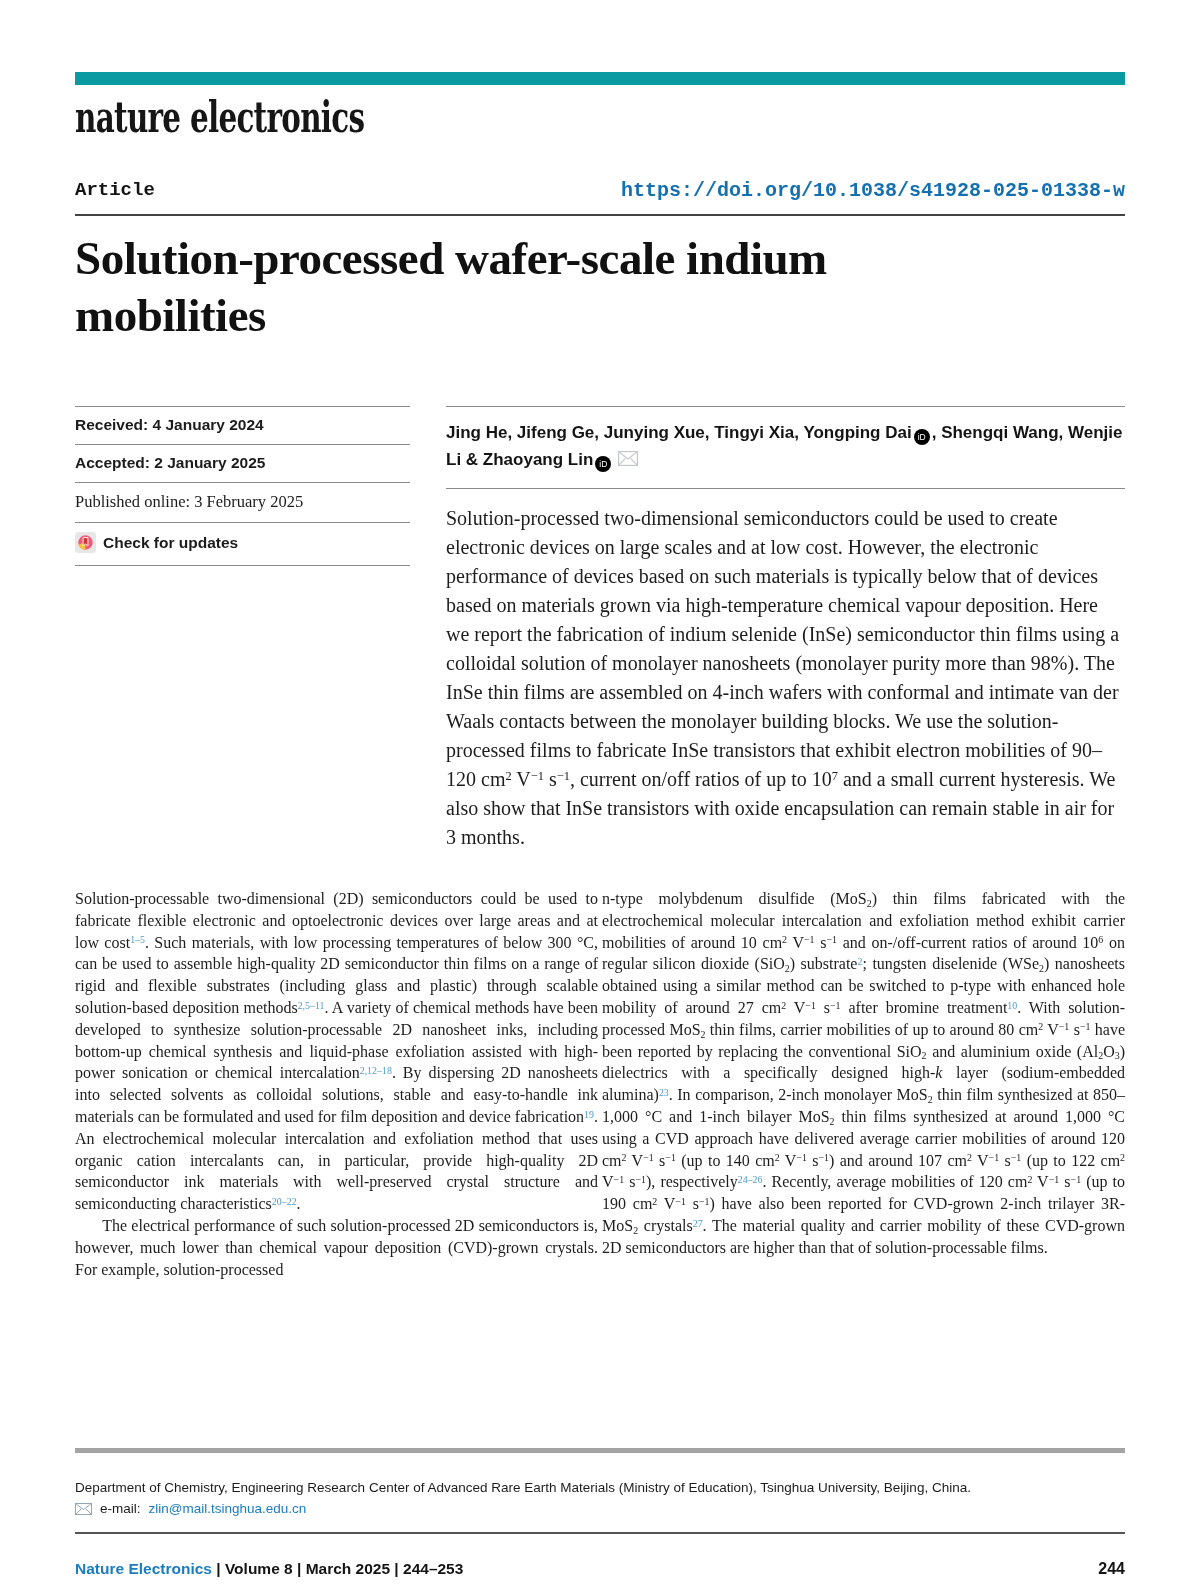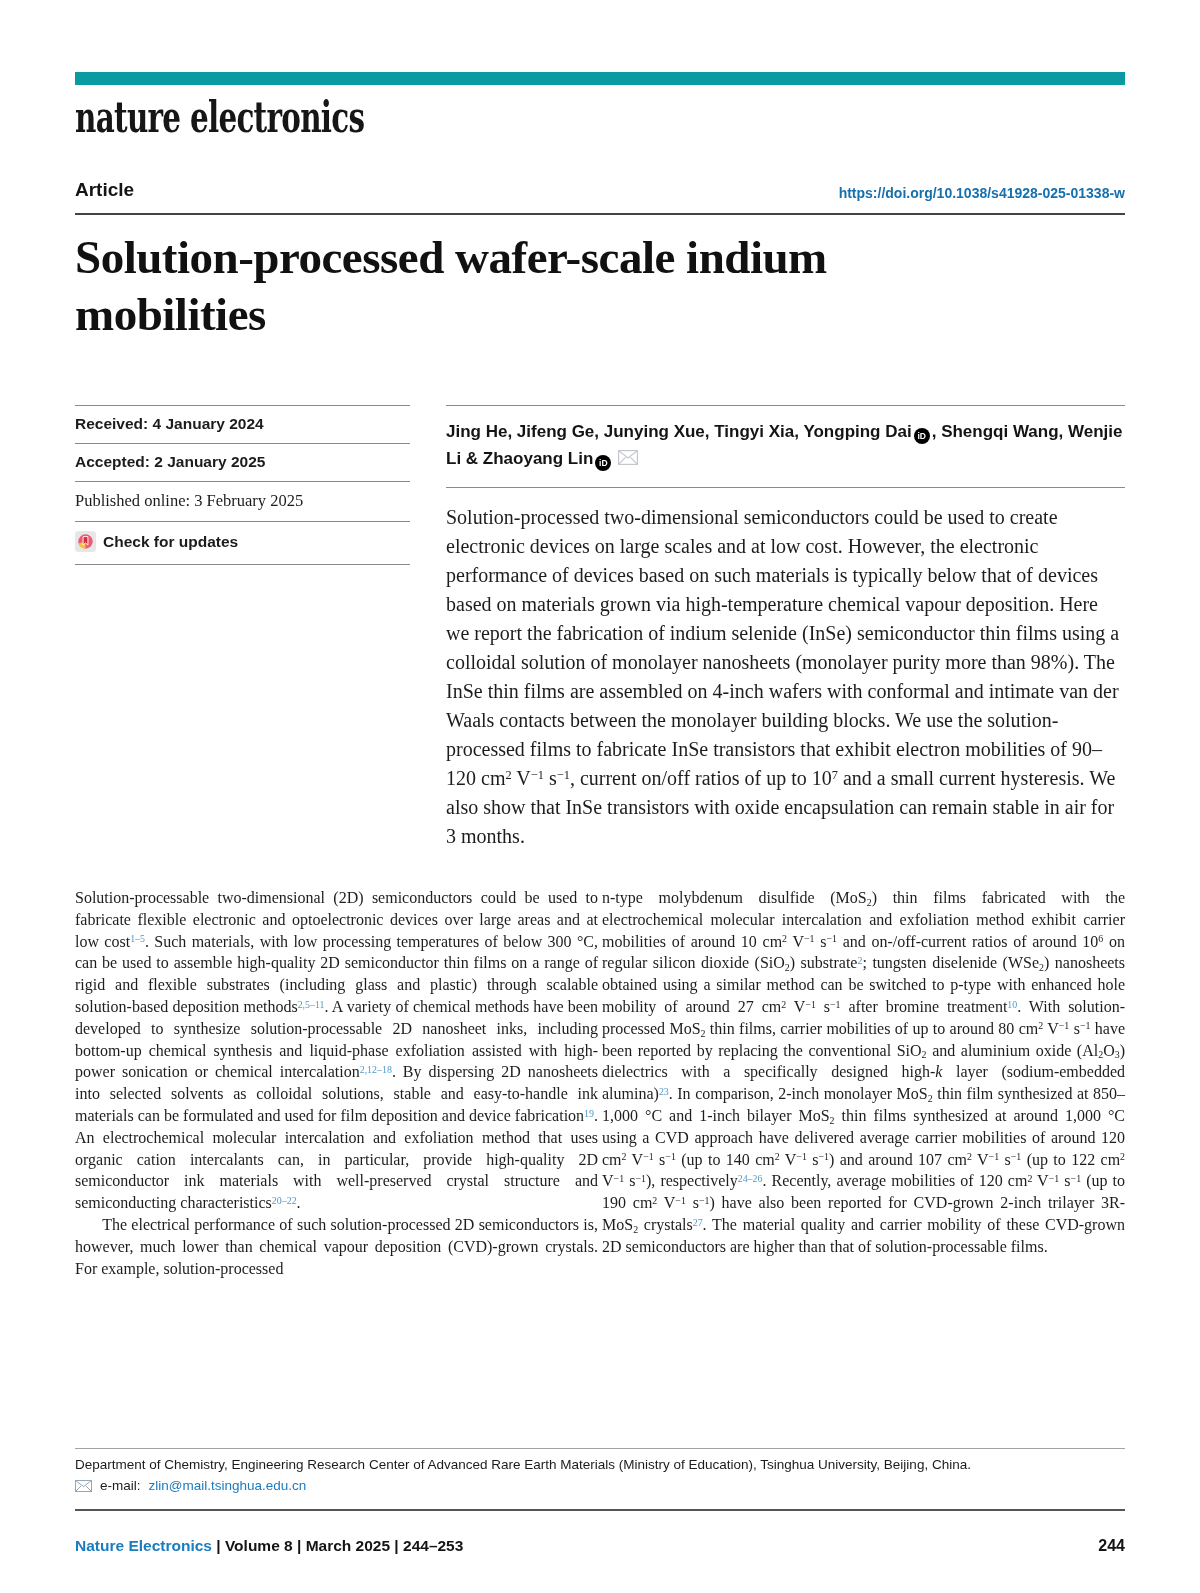--- a/index.html
+++ b/index.html
@@ -23,7 +23,7 @@
     white-space: nowrap;
   }
 
-  .article-row { margin-top: 34px; display: flex; justify-content: space-between; align-items: flex-end; }
+  .article-row { margin-top: 34px; display: flex; justify-content: space-between; align-items: flex-start; font-family: Liberation Mono, monospace; }
   .article-label { font-weight: bold; font-size: 19px; color: #141414; }
   .doi-link { font-weight: bold; font-size: 14px; color: var(--doi_blue, #1470af); text-decoration: none; }
 

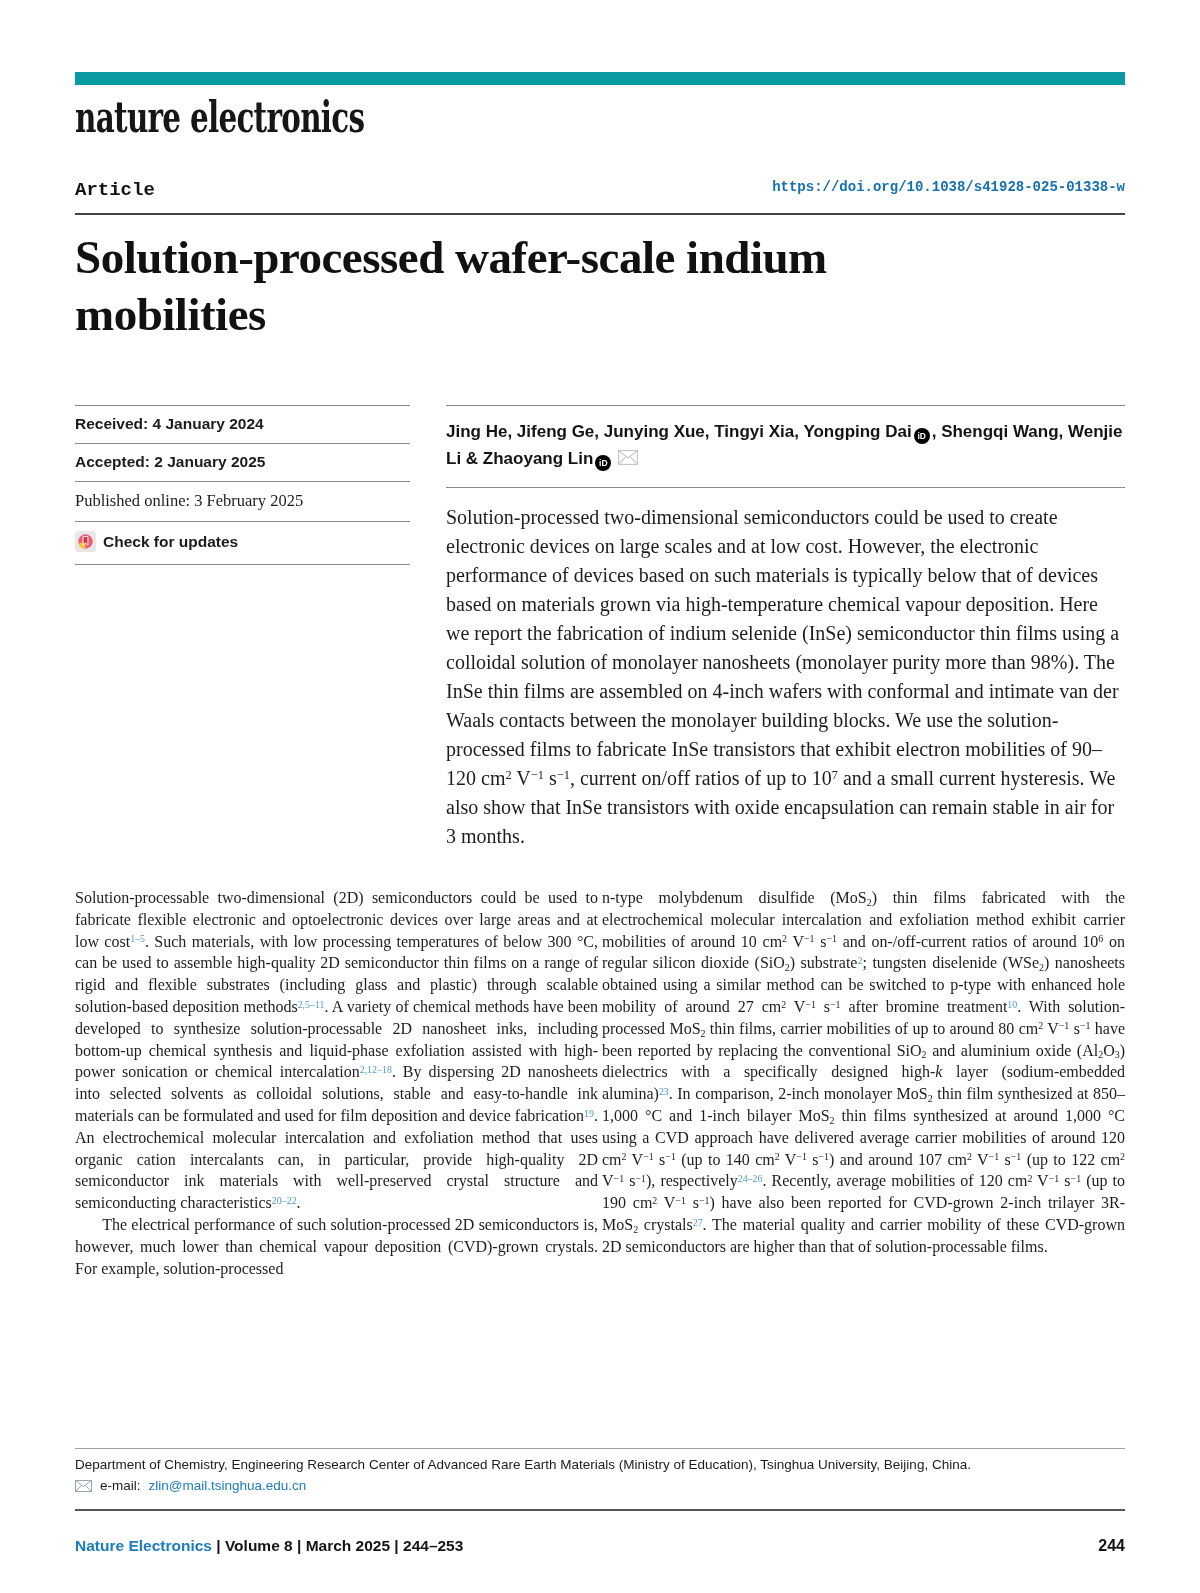--- a/index.html
+++ b/index.html
@@ -25,7 +25,7 @@
 
   .article-row { margin-top: 34px; display: flex; justify-content: space-between; align-items: flex-start; font-family: Liberation Mono, monospace; }
   .article-label { font-weight: bold; font-size: 19px; color: #141414; }
-  .doi-link { font-weight: bold; font-size: 14px; color: var(--doi_blue, #1470af); text-decoration: none; }
+  .doi-link { font-weight: bold; font-size: 20px; color: var(--doi_blue, #1470af); text-decoration: none; }
 
   .rule-head { margin-top: 12px; border-top: 2px solid #434343; }
 

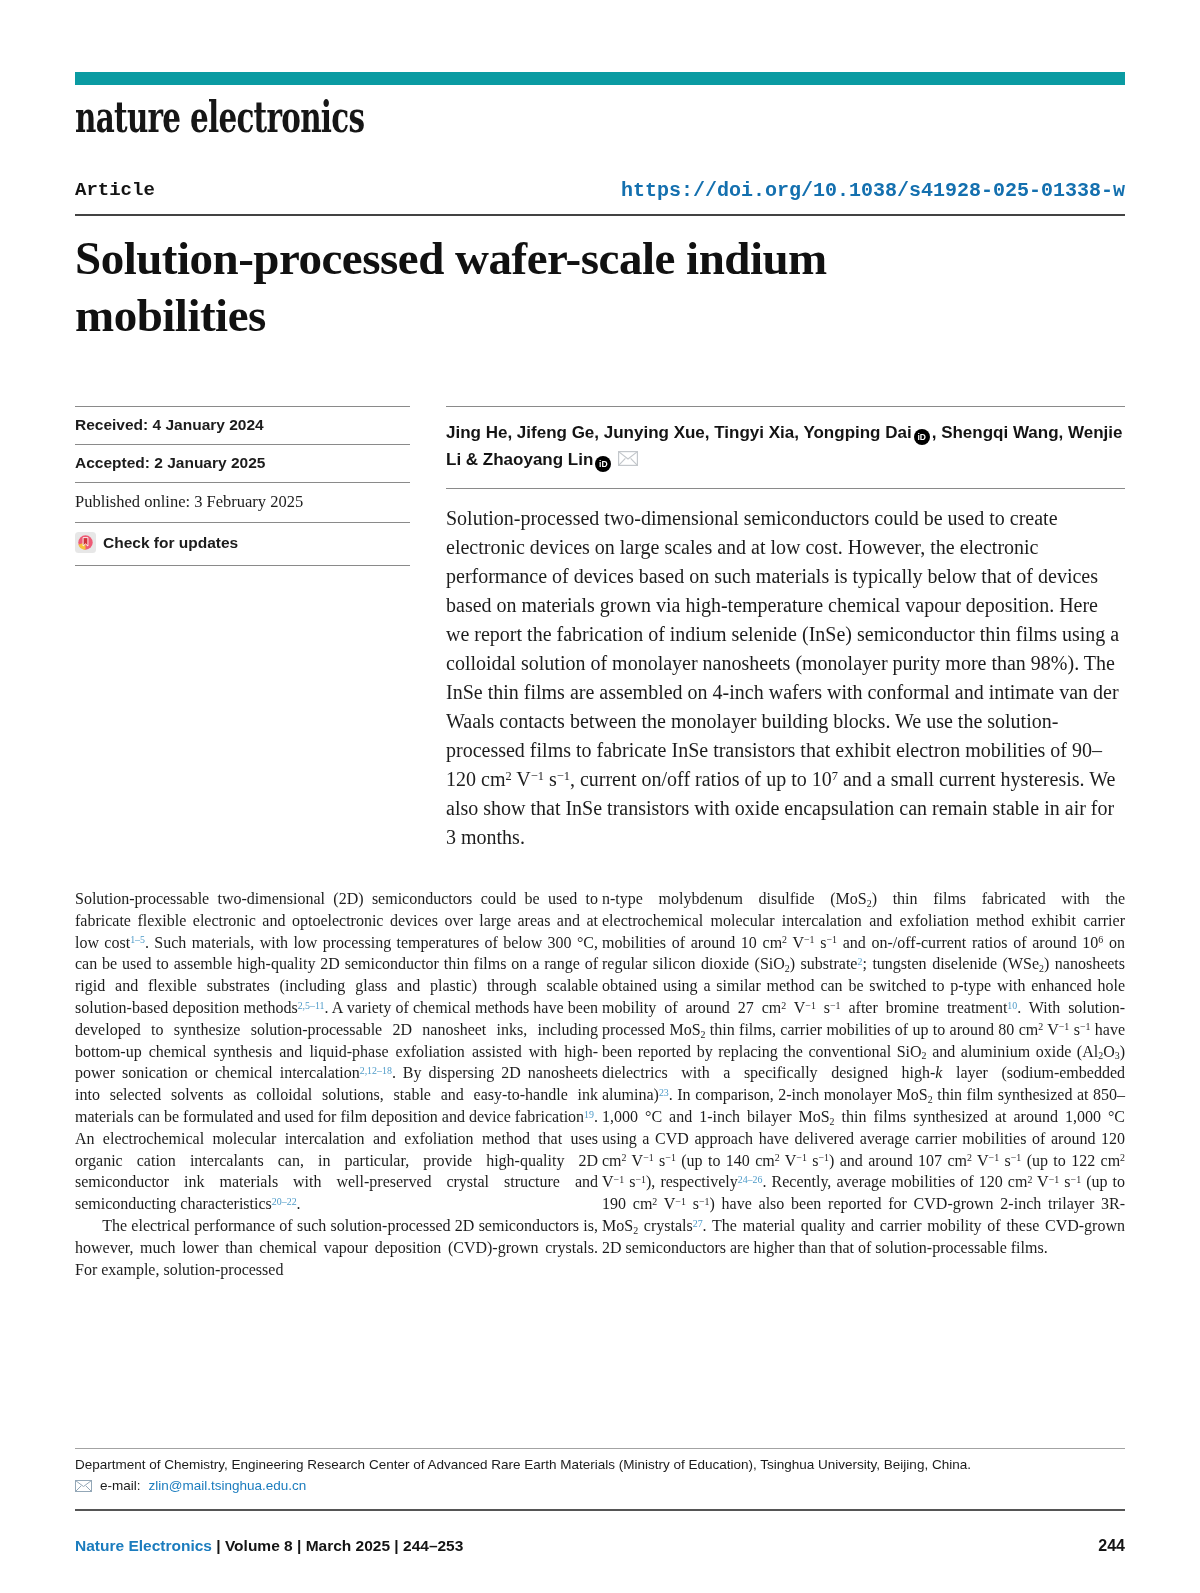--- a/index.html
+++ b/index.html
@@ -52,7 +52,7 @@
   .authors { border-top: 1px solid #8a8a8a; padding-top: 12px; font-weight: bold; font-size: 17px; line-height: 27px; color: #141414; }
   .orcid {
     display: inline-block; width: 16px; height: 16px; border-radius: 50%;
-    background: #000; color: #fff; font-size: 8.5px; font-weight: bold;
+    background: #000; color: #fff; font-size: 8.5px; font-weight: normal;
     text-align: center; line-height: 16px; vertical-align: -2px; margin: 0 2px;
   }
   .env-icon { vertical-align: -1px; margin-left: 5px; }

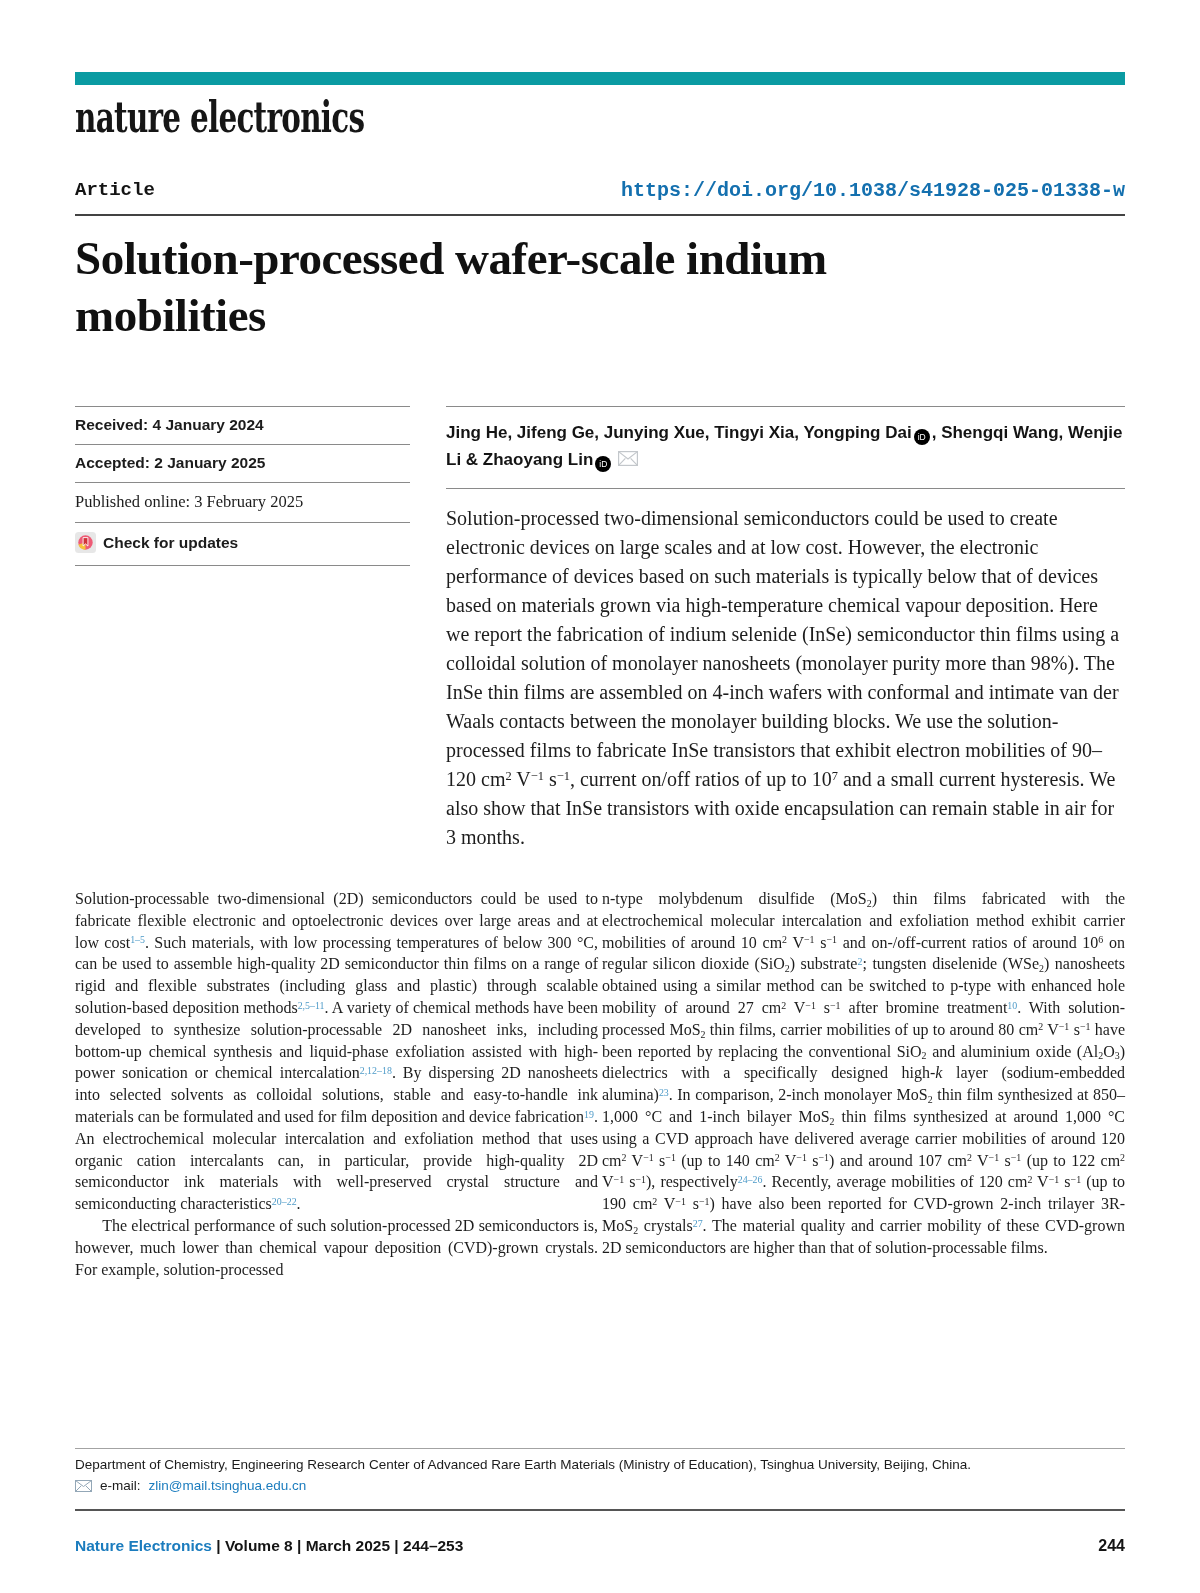--- a/index.html
+++ b/index.html
@@ -78,7 +78,7 @@
   .it  { font-style: italic; }
 
   .footer { position: absolute; left: 75px; right: 75px; top: 1448px; }
-  .affil-block { border-top: 1px solid #a3a3a3; padding-top: 8px; font-size: 13.5px; color: #1c1c1c; }
+  .affil-block { border-top: 5px solid #a3a3a3; padding-top: 27px; font-size: 13.5px; color: #1c1c1c; }
   .email-line { margin-top: 6px; font-size: 13.5px; color: #1c1c1c; display: flex; align-items: center; gap: 8px; }
   .email-link { color: var(--link_blue, #1b7cbe); text-decoration: none; }
   .journal-block { margin-top: 16px; border-top: 2px solid #555; padding-top: 26px; display: flex; justify-content: space-between; align-items: baseline; }

